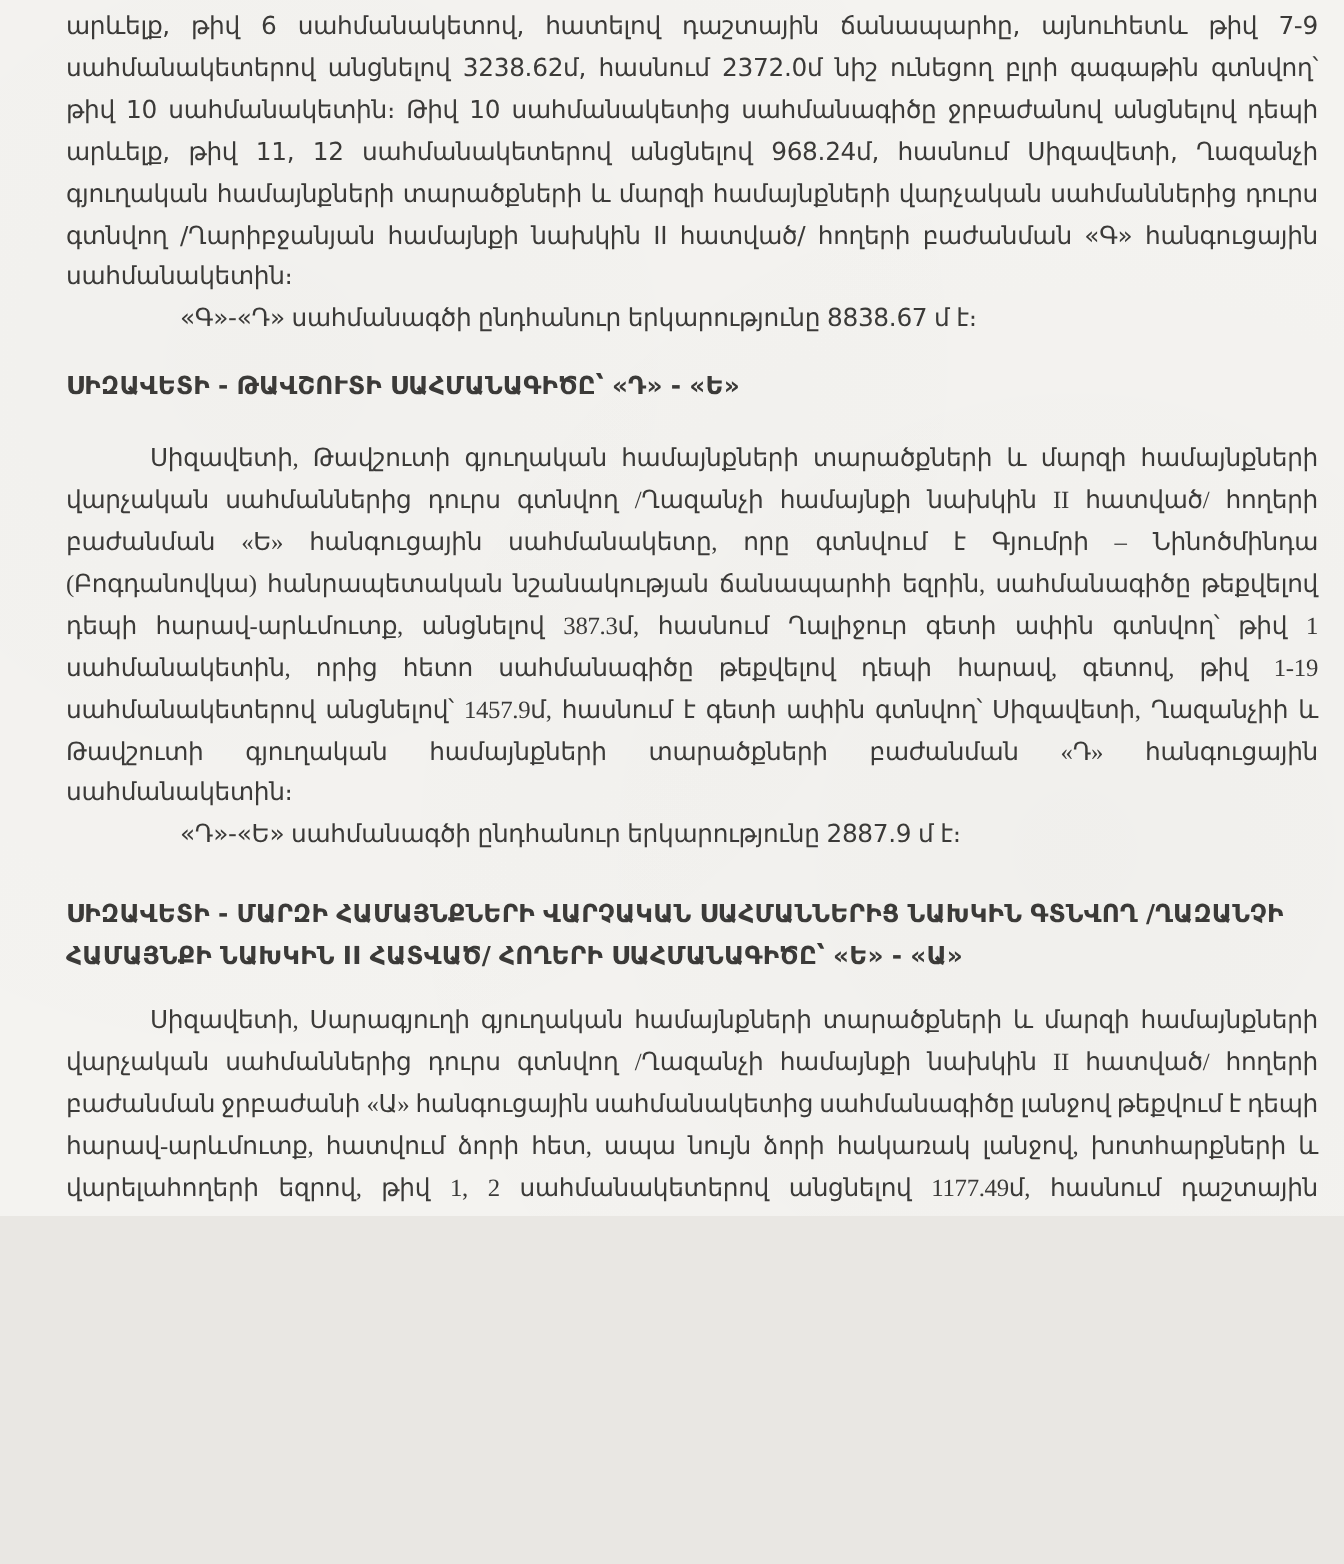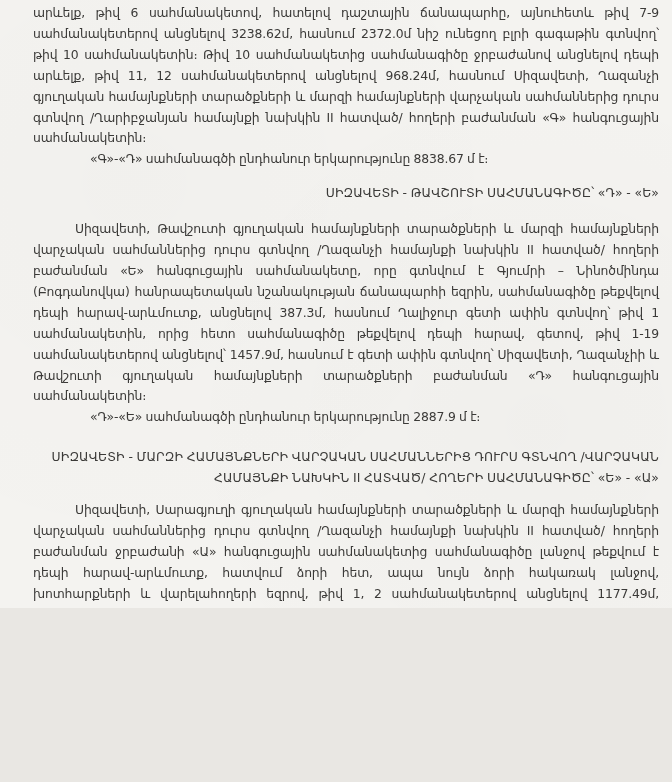--- a/index.html
+++ b/index.html
@@ -41,10 +41,11 @@
     text-align: left;
   }
   .heading {
-    text-align: right;
+    text-align: left;
     text-indent: 0;
     margin: 13px 0 15px 0;
     letter-spacing: 0.1px;
+    font-weight: bold;
   }
   .heading.two-line {
     margin: 19px 0 11px 0;

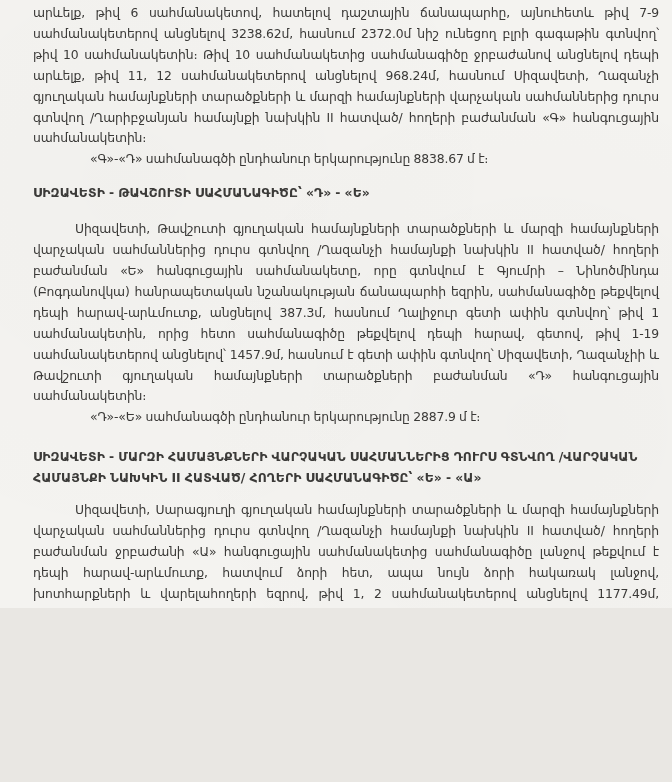--- a/index.html
+++ b/index.html
@@ -34,6 +34,7 @@
   }
   .para.indent {
     text-indent: 42px;
+    font-family: Liberation Serif, serif;
   }
   .summary {
     margin: 0;

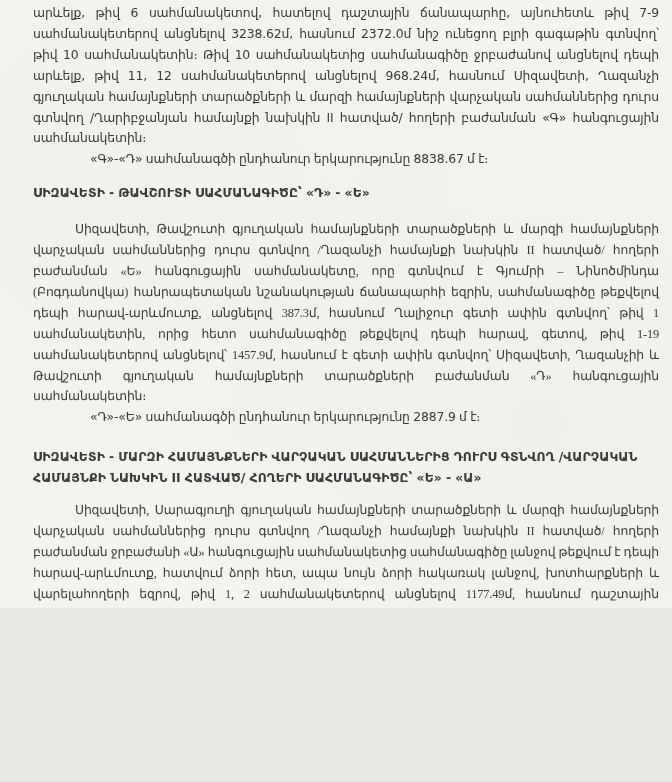--- a/index.html
+++ b/index.html
@@ -68,7 +68,7 @@
 
     <p class="summary">«Դ»-«Ե» սահմանագծի ընդհանուր երկարությունը 2887.9 մ է։</p>
 
-    <p class="heading two-line">ՍԻԶԱՎԵՏԻ - ՄԱՐԶԻ ՀԱՄԱՅՆՔՆԵՐԻ ՎԱՐՉԱԿԱՆ ՍԱՀՄԱՆՆԵՐԻՑ ԴՈՒՐՍ ԳՏՆՎՈՂ /ՎԱՐՉԱԿԱՆ ՀԱՄԱՅՆՔԻ ՆԱԽԿԻՆ II ՀԱՏՎԱԾ/ ՀՈՂԵՐԻ ՍԱՀՄԱՆԱԳԻԾԸ՝ «Ե» - «Ա»</p>
+    <p class="heading two-line">ՍԻԶԱՎԵՏԻ - ՄԱՐԶԻ ՀԱՄԱՅՆՔՆԵՐԻ ՎԱՐՉԱԿԱՆ ՍԱՀՄԱՆՆԵՐԻՑ ՆԱԽԿԻՆ ԳՏՆՎՈՂ /ՂԱԶԱՆՉԻ ՀԱՄԱՅՆՔԻ ՆԱԽԿԻՆ II ՀԱՏՎԱԾ/ ՀՈՂԵՐԻ ՍԱՀՄԱՆԱԳԻԾԸ՝ «Ե» - «Ա»</p>
 
     <p class="para indent">Սիզավետի, Սարագյուղի գյուղական համայնքների տարածքների և մարզի համայնքների վարչական սահմաններից դուրս գտնվող /Ղազանչի համայնքի նախկին II հատված/ հողերի բաժանման ջրբաժանի «Ա» հանգուցային սահմանակետից սահմանագիծը լանջով թեքվում է դեպի հարավ-արևմուտք, հատվում ձորի հետ, ապա նույն ձորի հակառակ լանջով, խոտհարքների և վարելահողերի եզրով, թիվ 1, 2 սահմանակետերով անցնելով 1177.49մ, հասնում դաշտային ճանապարհի եզրին գտնվող՝ թիվ 3 սահմանակետին, այնուհետև դաշտային ճանապարհով թեքվելով դեպի հյուսիս, թիվ 4 սահմանակետով անցնելով 196.95մ, հասնում ճանապարհի և ձորի հատման տեղում գտնվող՝ թիվ 5 սահմանակետին։ Թիվ 5 սահմանակետից սահմանագիծը ձորով թեքվելով դեպի արևմուտք, ապա հարավ-արևմուտք, թիվ 6-34 սահմանակետերով անցնելով 2427.0մ, հասնում թիվ 35 սահմանակետին, որից հետո թեքվելով դեպի հարավ-արևմուտք, հատելով դաշտային ճանապարհները, ձորակները, ջրբաժանները, թիվ 36, 37 սահմանակետերով անցնելով 1074.41մ, հասնում թիվ 38 սահմանակետին, այնուհետև հատելով դաշտամիջյան ճանապարհը, թիվ 39 սահմանակետով անցնում 957.77մ, հատում Գյումրի – Նինոծմինդա (Բոգդանովկա) հանրապետական նշանակության ճանապարհը, հասնում նույն ճանապարհի եզրին գտնվող՝ Սիզավետի, Թավշուտի գյուղական համայնքների տարածքների և մարզի համայնքների վարչական սահմաններից դուրս գտնվող /Ղազանչի համայնքի նախկին II հատված/ հողերի բաժանման «Ե» հանգուցային սահմանակետին։</p>
 

